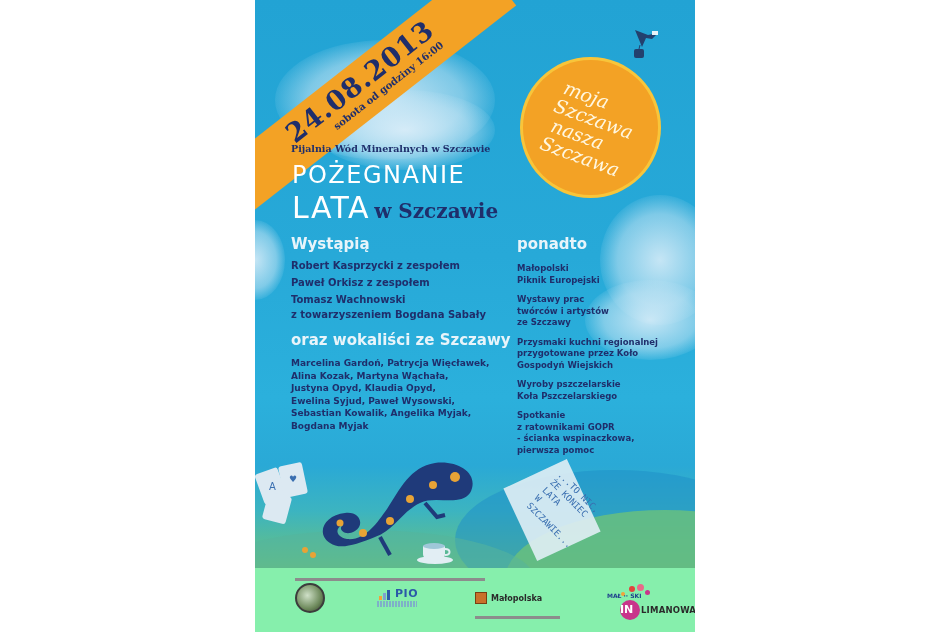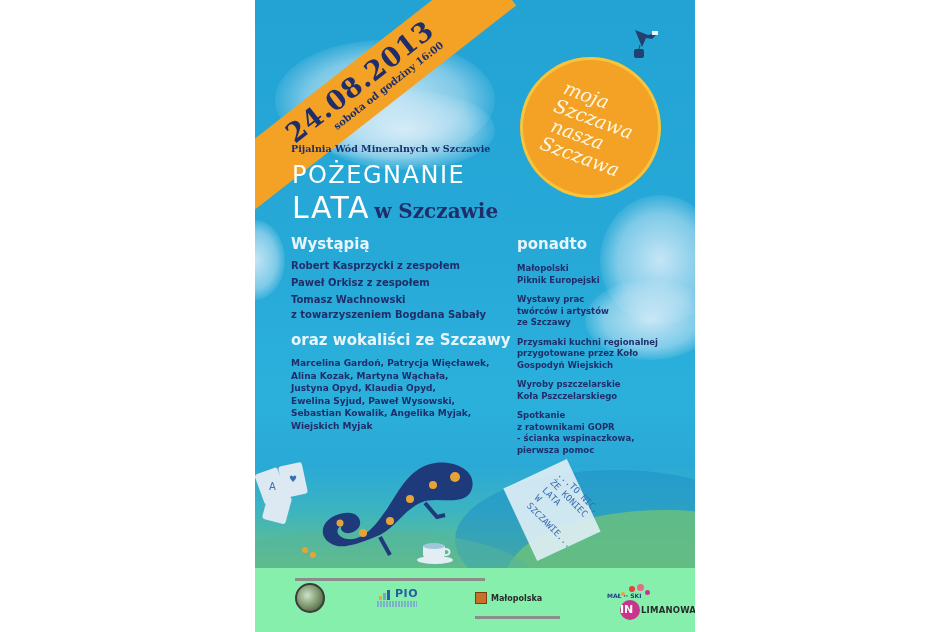--- a/index.html
+++ b/index.html
@@ -102,7 +102,7 @@
         <div>Justyna Opyd, Klaudia Opyd,</div>
         <div>Ewelina Syjud, Paweł Wysowski,</div>
         <div>Sebastian Kowalik, Angelika Myjak,</div>
-        <div>Wiejskich Myjak</div>
+        <div>Bogdana Myjak</div>
       </div>
     </div>
 

